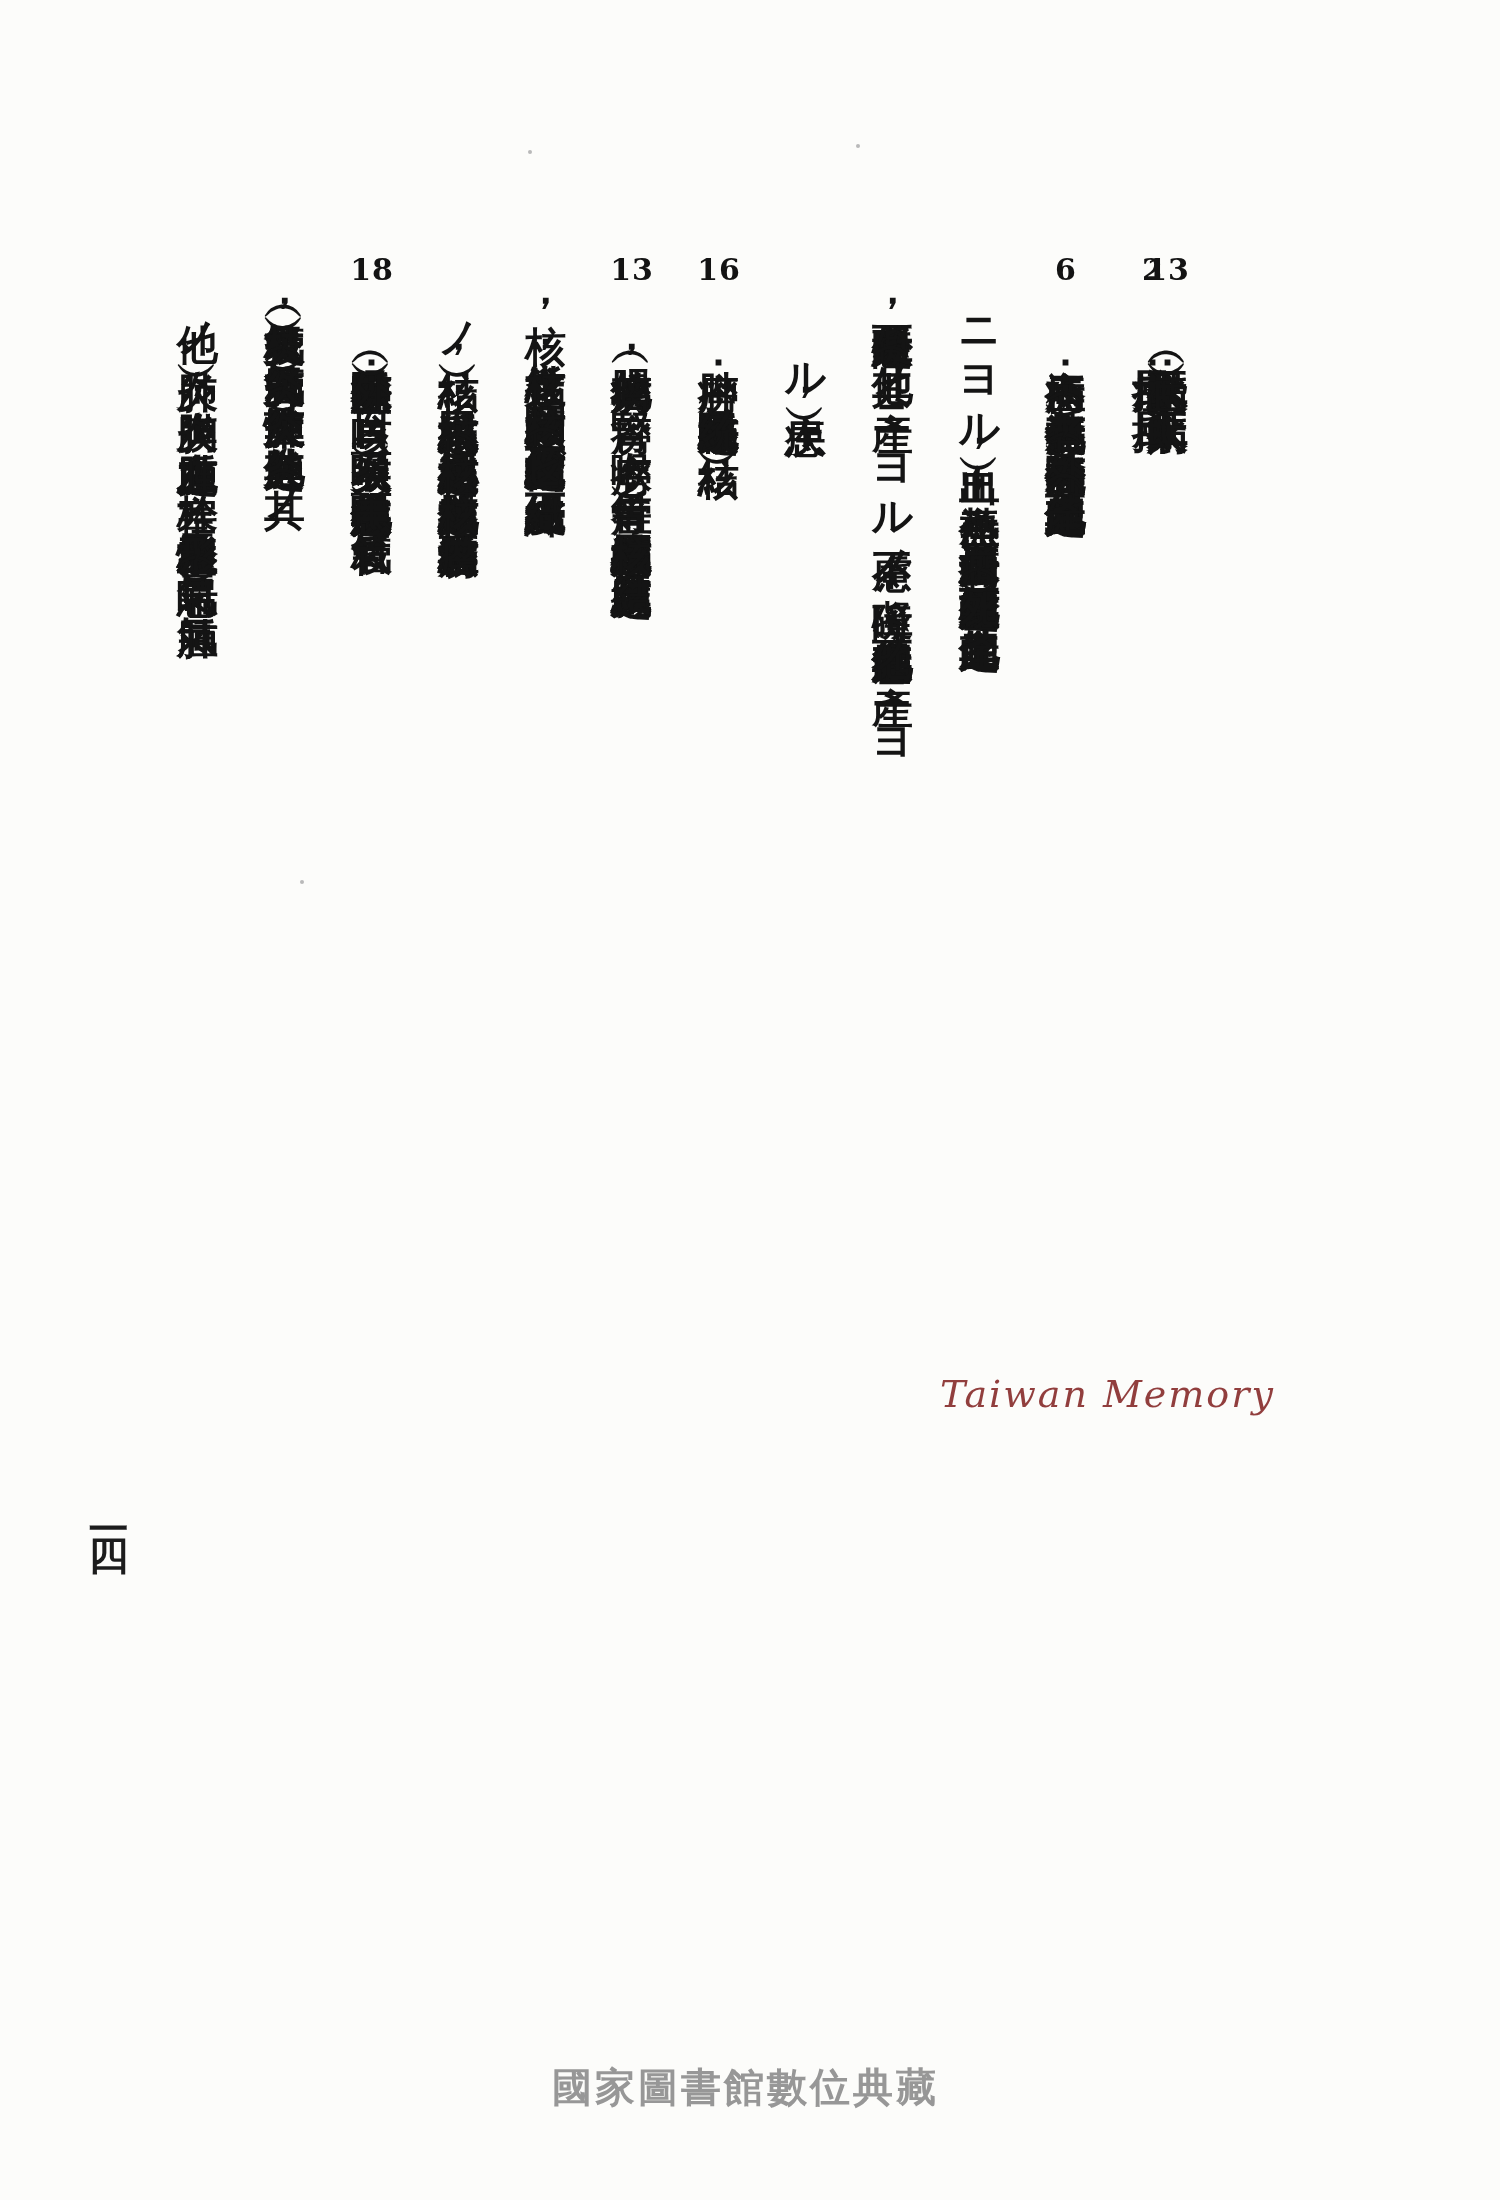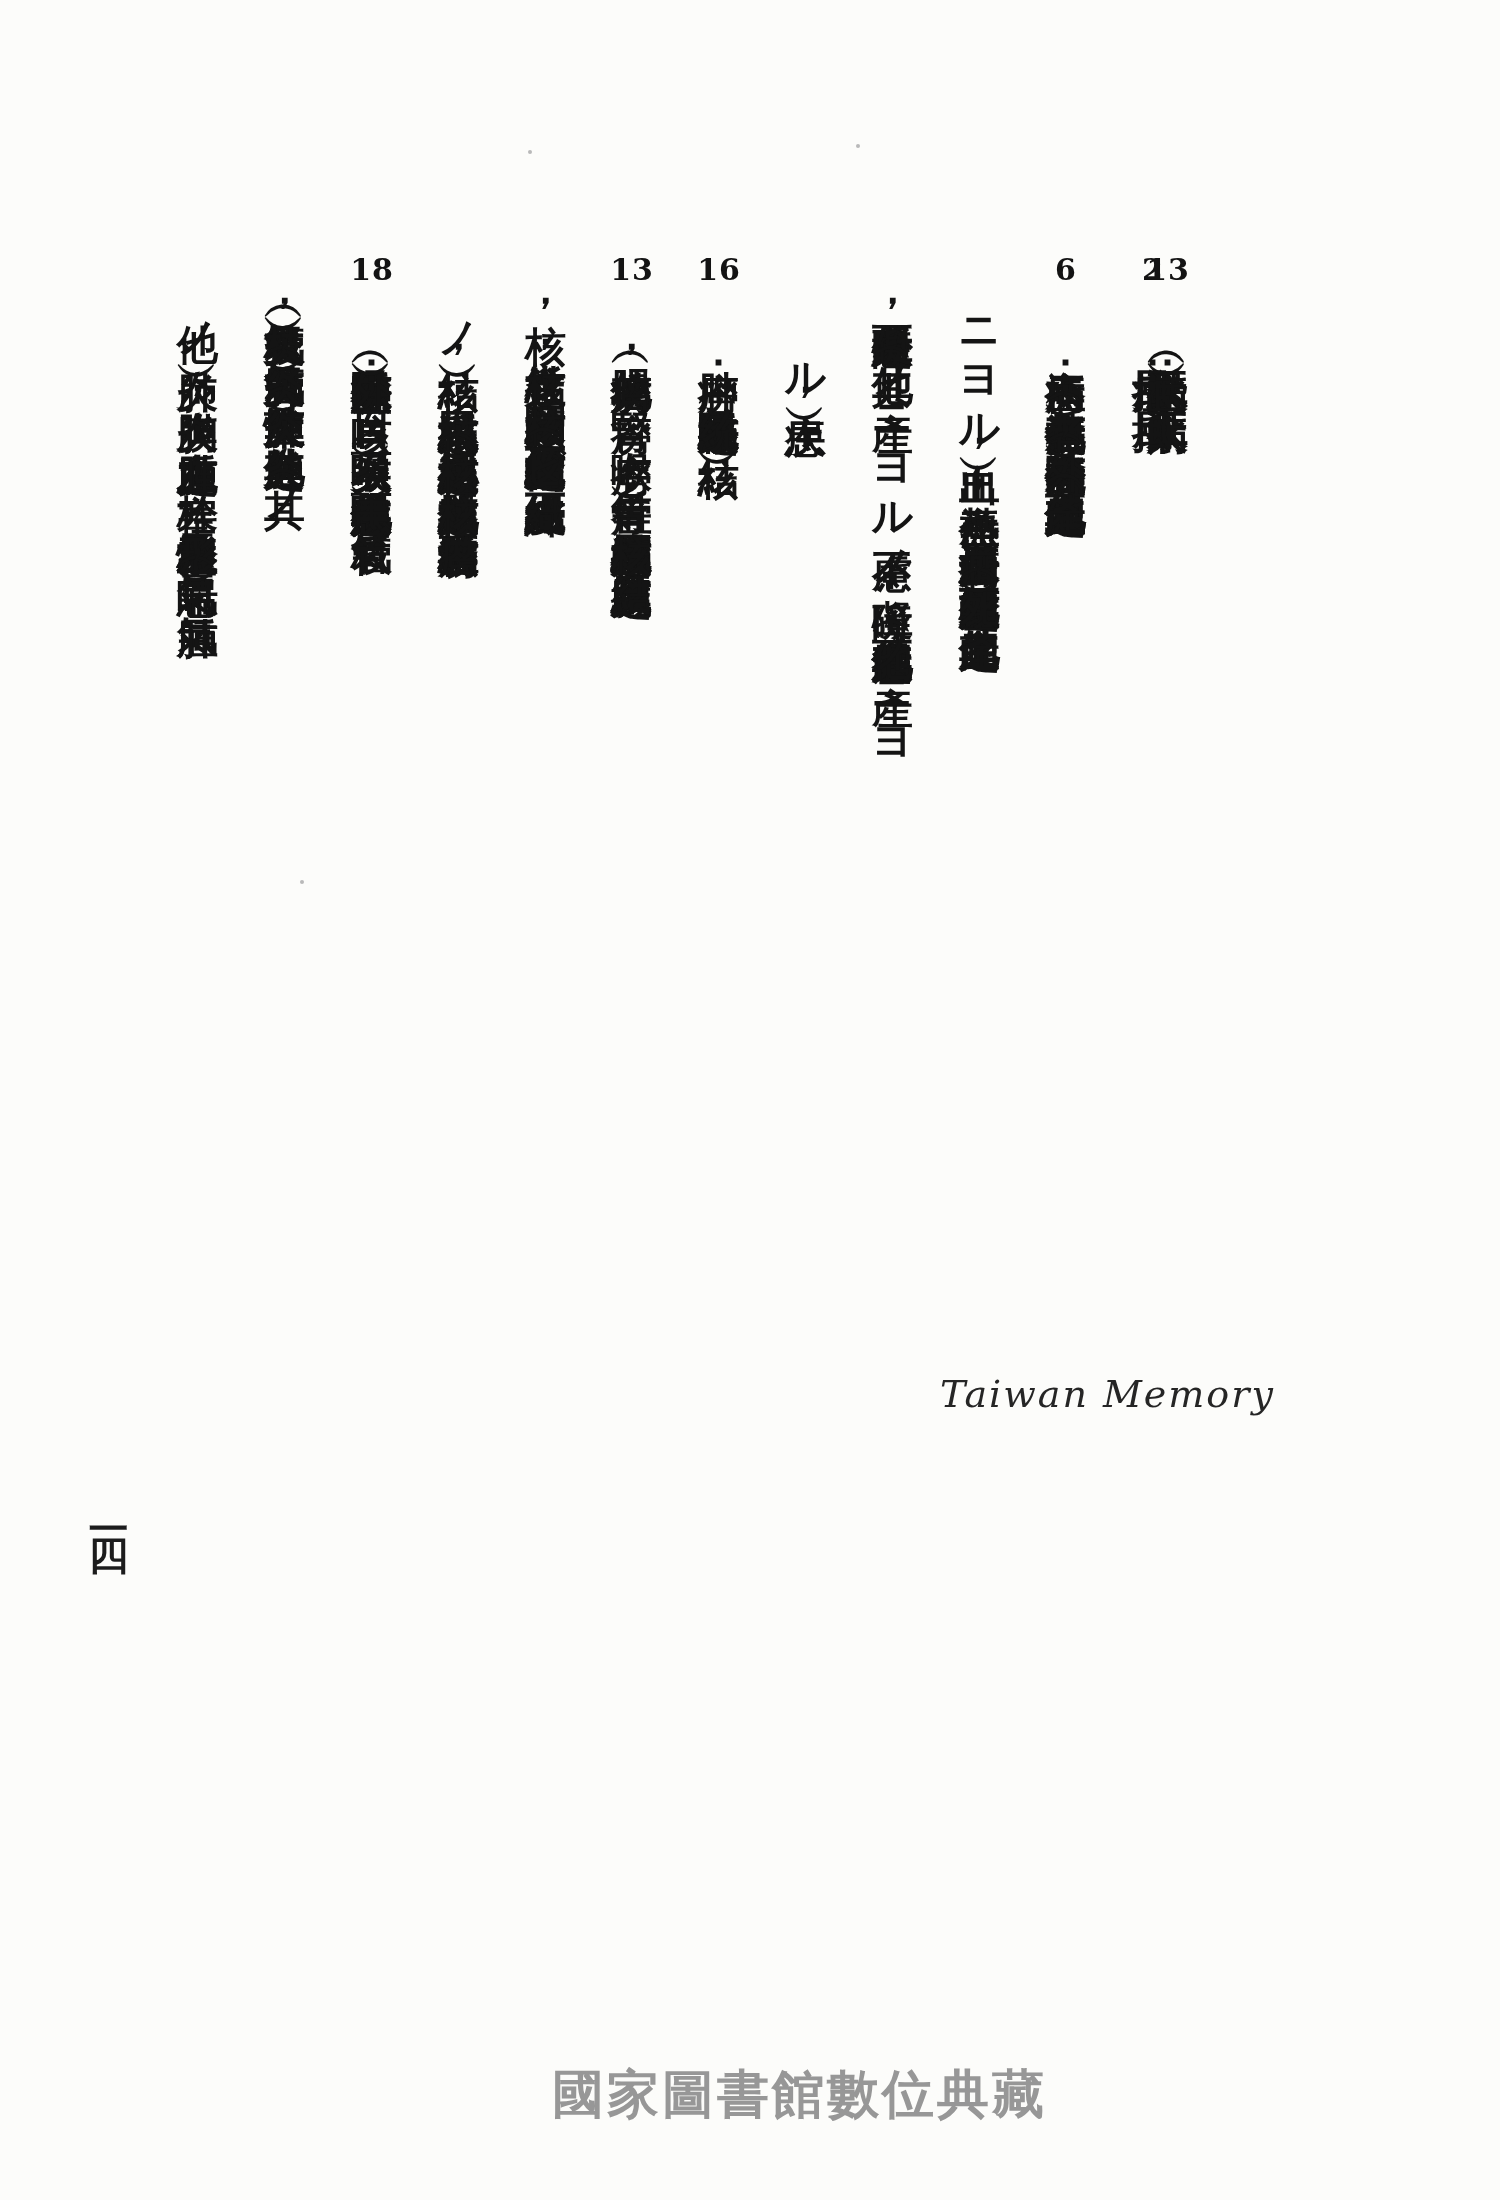--- a/index.html
+++ b/index.html
@@ -33,7 +33,7 @@
   .wm-latin {
     position:absolute; left:940px; top:1372px; z-index:3;
     font-size:38px; font-style:italic; letter-spacing:2px;
-    color:#000000; opacity:0.85;
+    color:#7f1d1d; opacity:0.85;
     font-family:"DejaVu Serif","Liberation Serif",serif;
     pointer-events:none;
   }

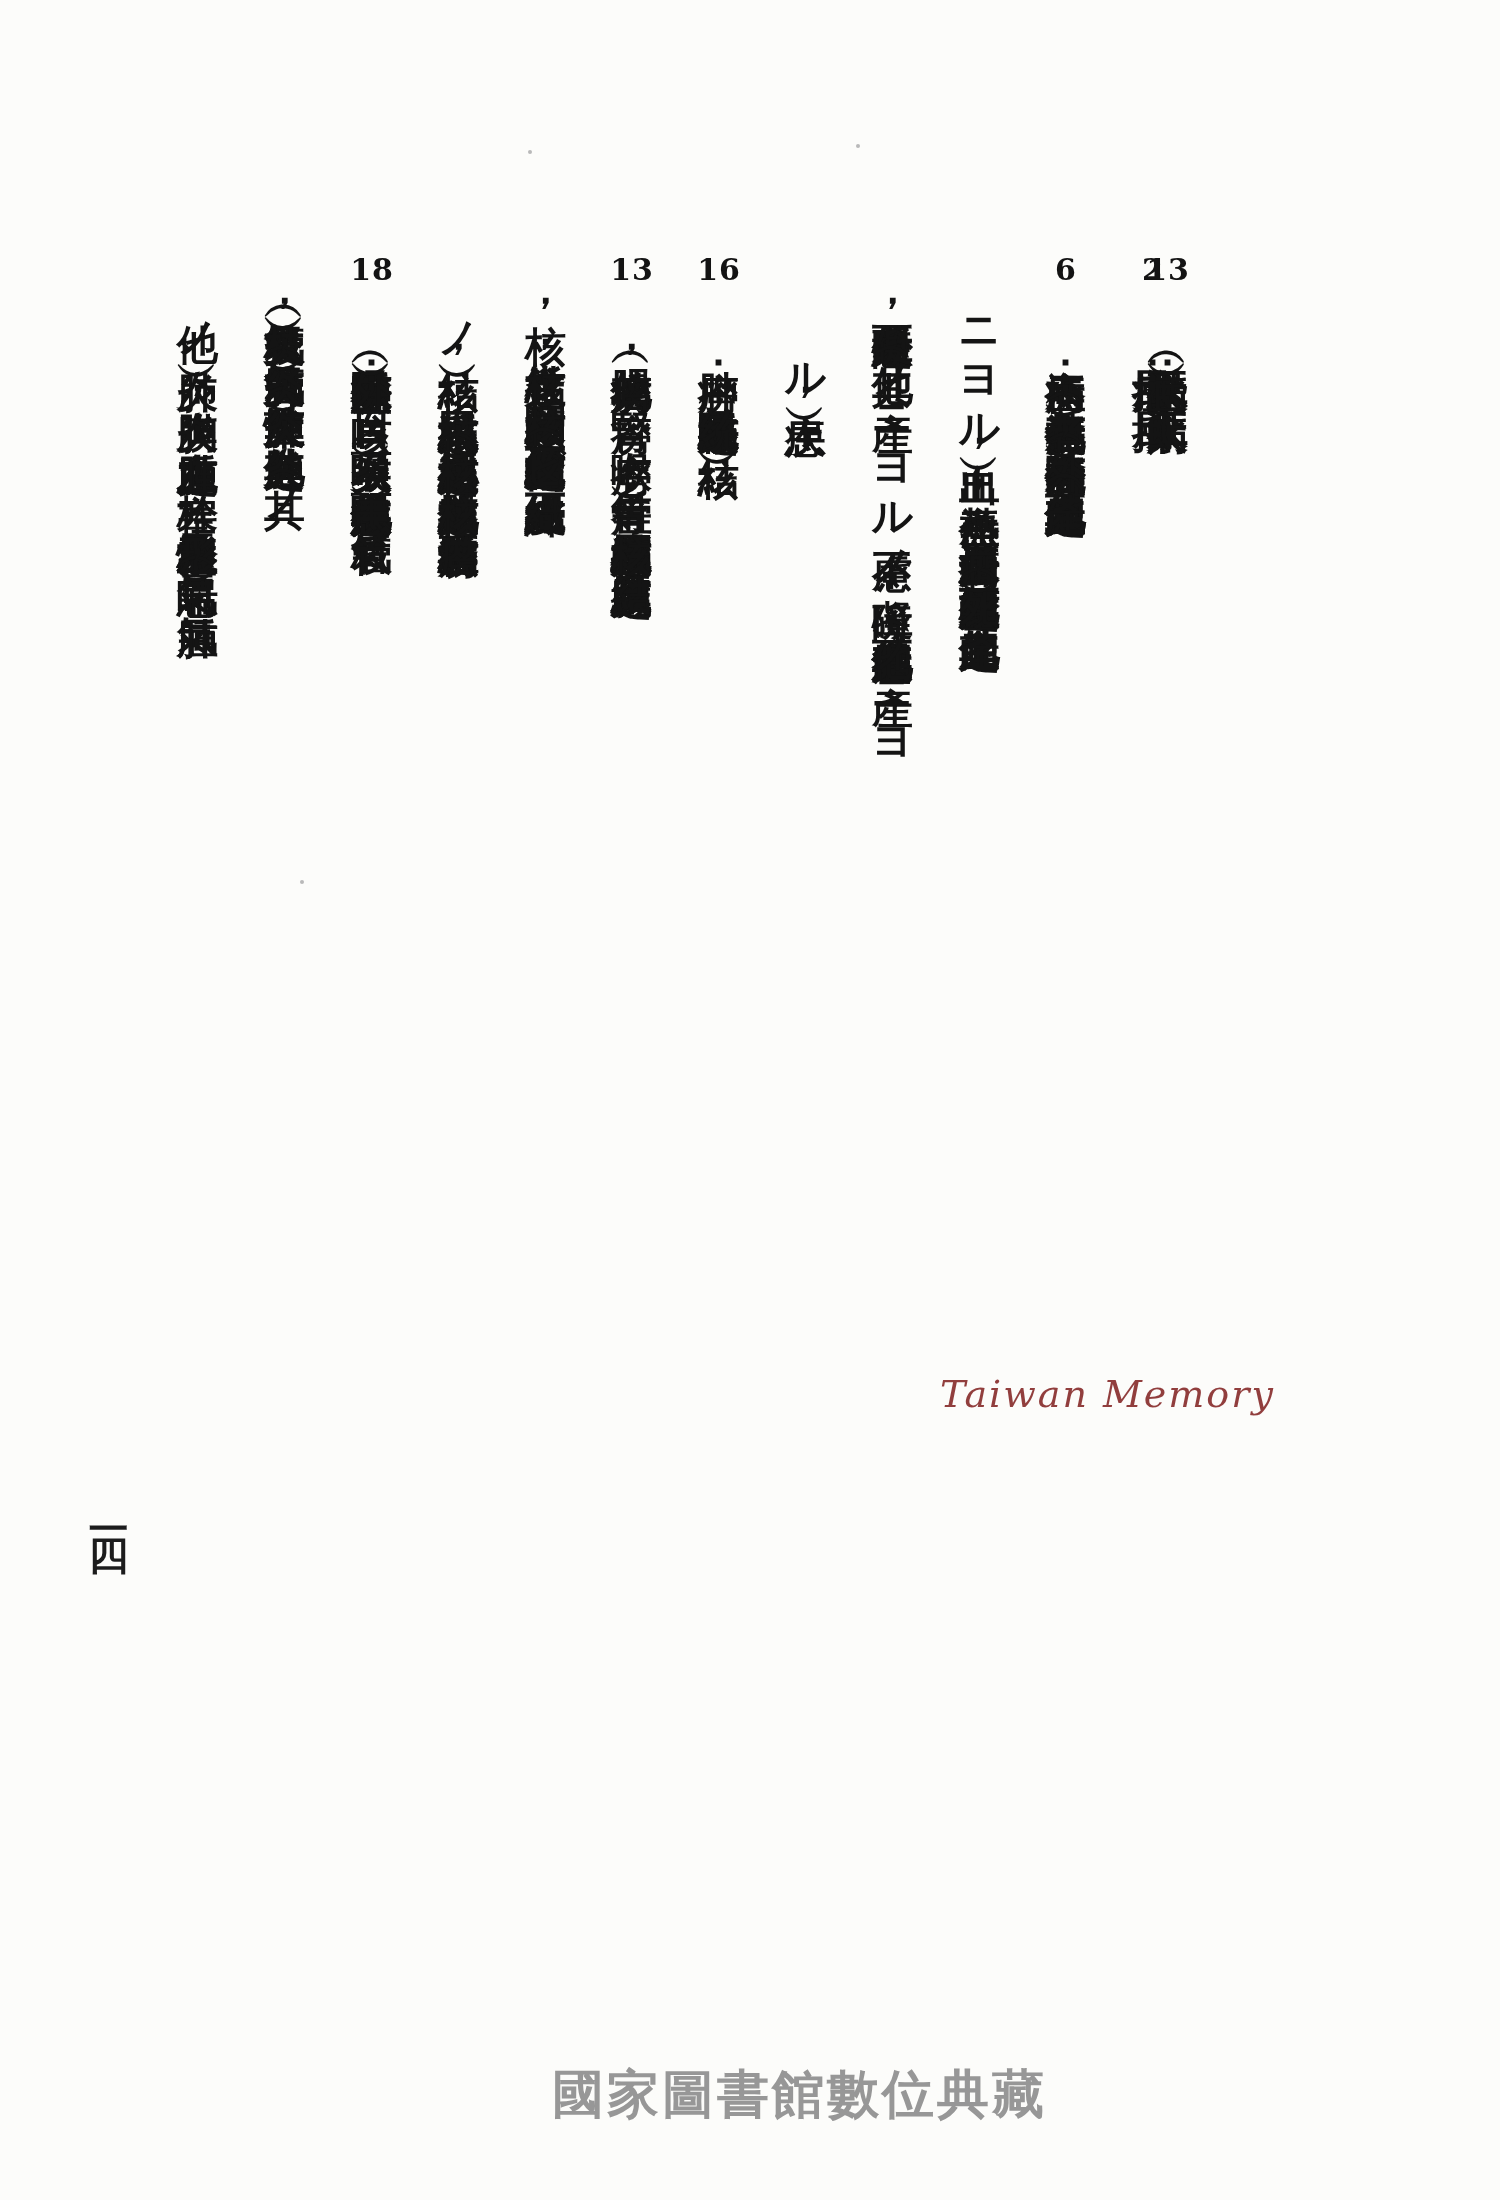--- a/index.html
+++ b/index.html
@@ -44,7 +44,7 @@
   }
   .footer {
     position:absolute; left:552px; top:2060px; z-index:3;
-    font-size:52px; font-weight:700; letter-spacing:3px;
+    font-size:40px; font-weight:700; letter-spacing:3px;
     color:#8d8d8d; opacity:0.9;
     font-family:"DejaVu Serif","Liberation Serif",serif;
   }

